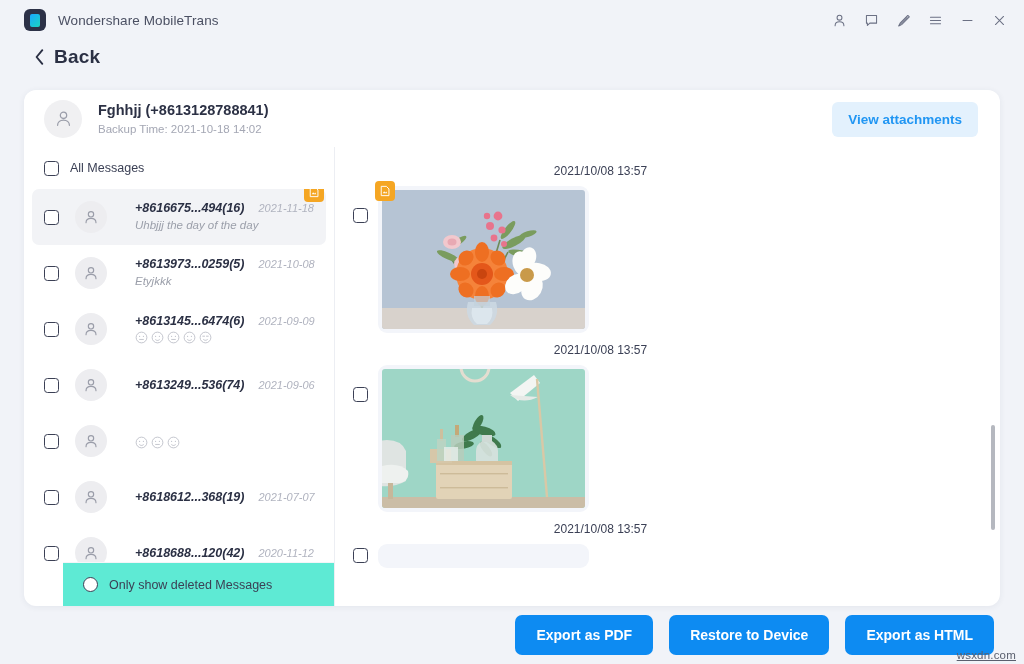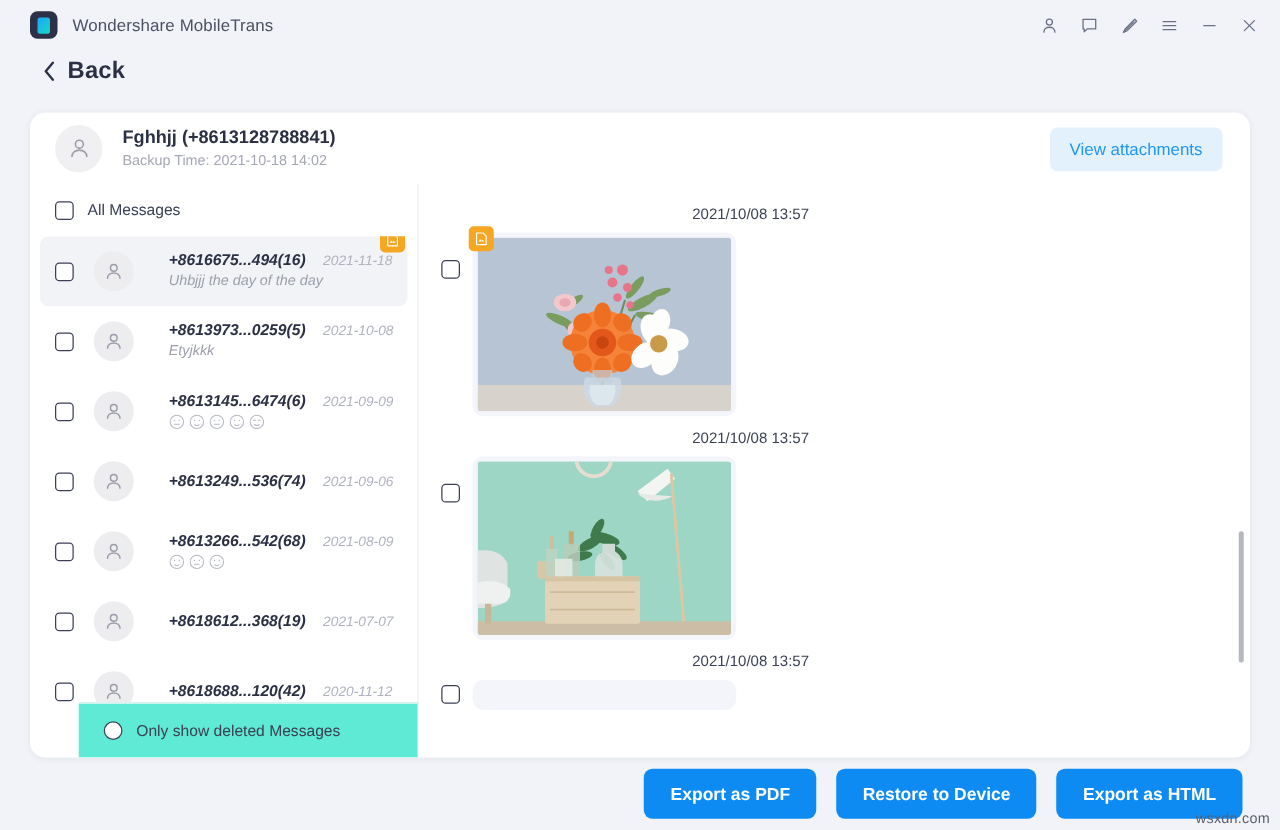--- a/index.html
+++ b/index.html
@@ -129,7 +129,7 @@
     background: #e3f1fd;
     color: #2196f3;
     font-size: 13.5px;
-    font-weight: normal;
+    font-weight: bold;
     border: none;
     border-radius: 6px;
     padding: 10px 16px;

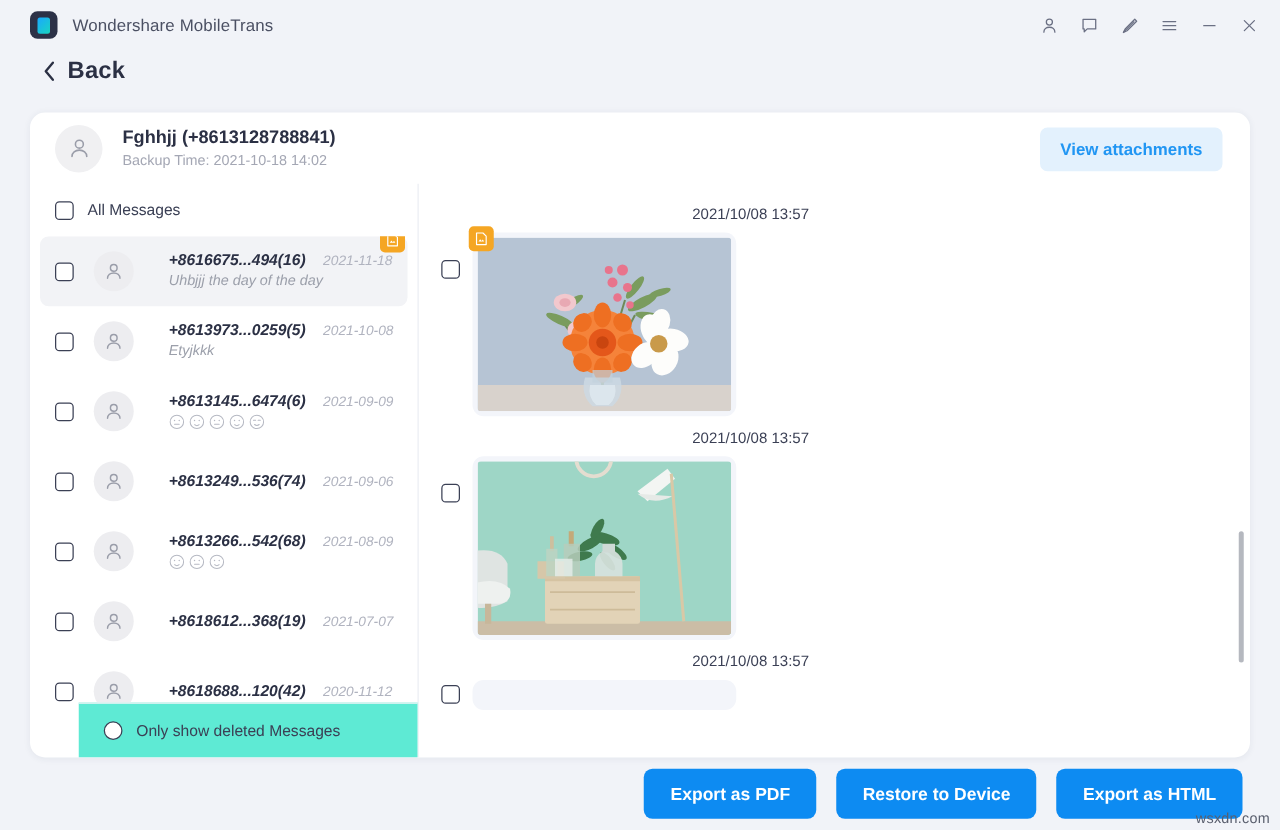--- a/index.html
+++ b/index.html
@@ -565,10 +565,6 @@
             </svg>
           </span>
           <span class="convo-txt">
-            <span class="convo-line1">
-              <span class="convo-num">+8613266...542(68)</span>
-              <span class="convo-date">2021-08-09</span>
-            </span>
             <span class="emoji-row">
               <svg width="13" height="13" viewBox="0 0 16 16" fill="none" stroke="#b6b9c3" stroke-width="1">
                   <circle cx="8" cy="8" r="6.6"></circle>

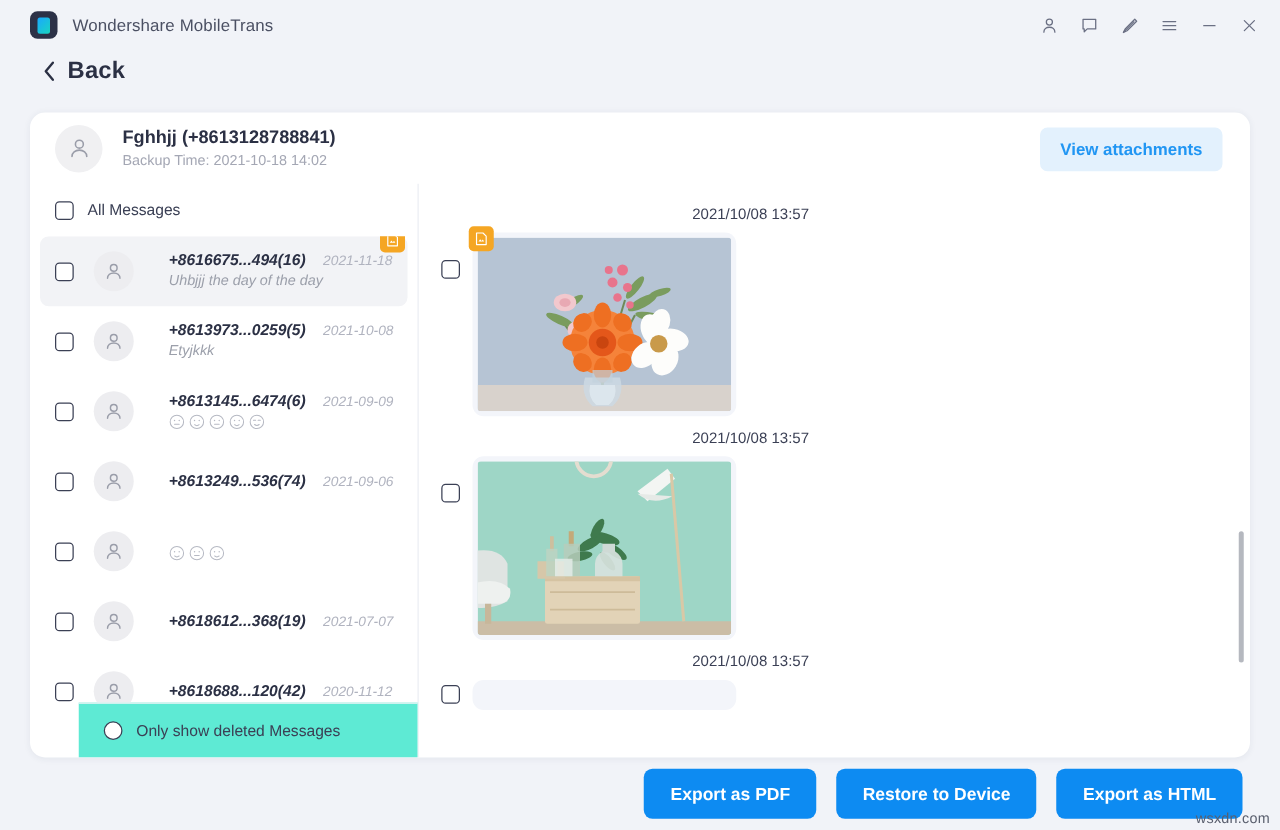--- a/index.html
+++ b/index.html
@@ -370,6 +370,7 @@
     font-size: 11.5px;
     color: #5a5f6e;
     letter-spacing: .2px;
+    text-decoration: underline;
   }
 </style>
 </head>

